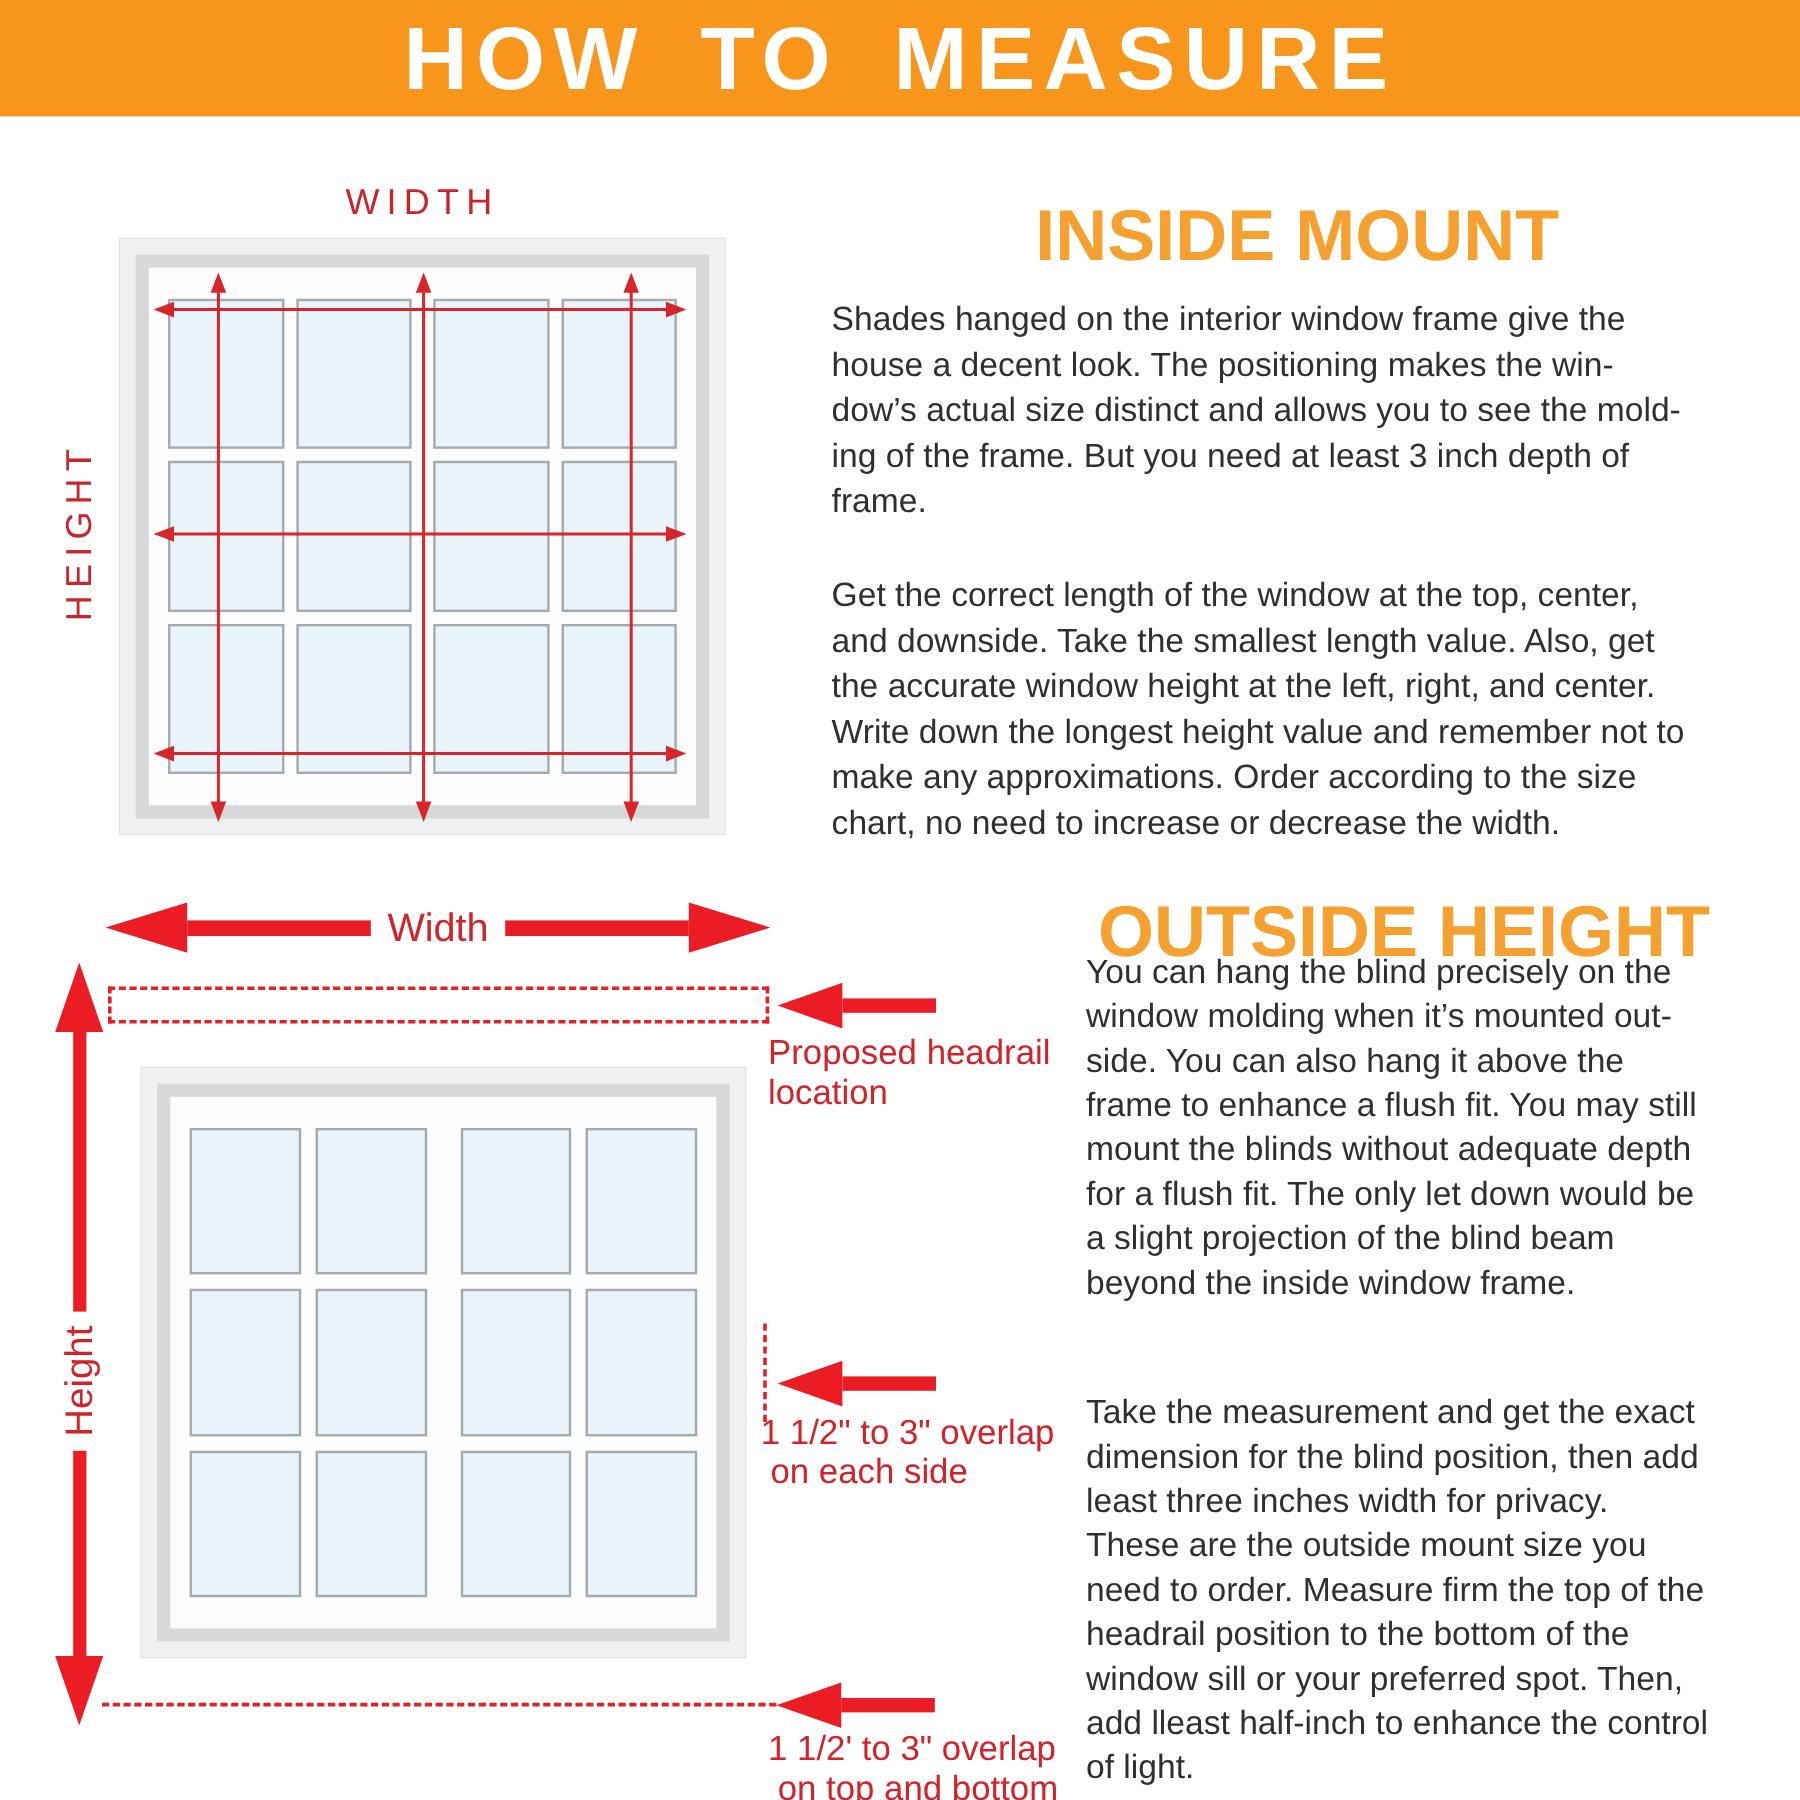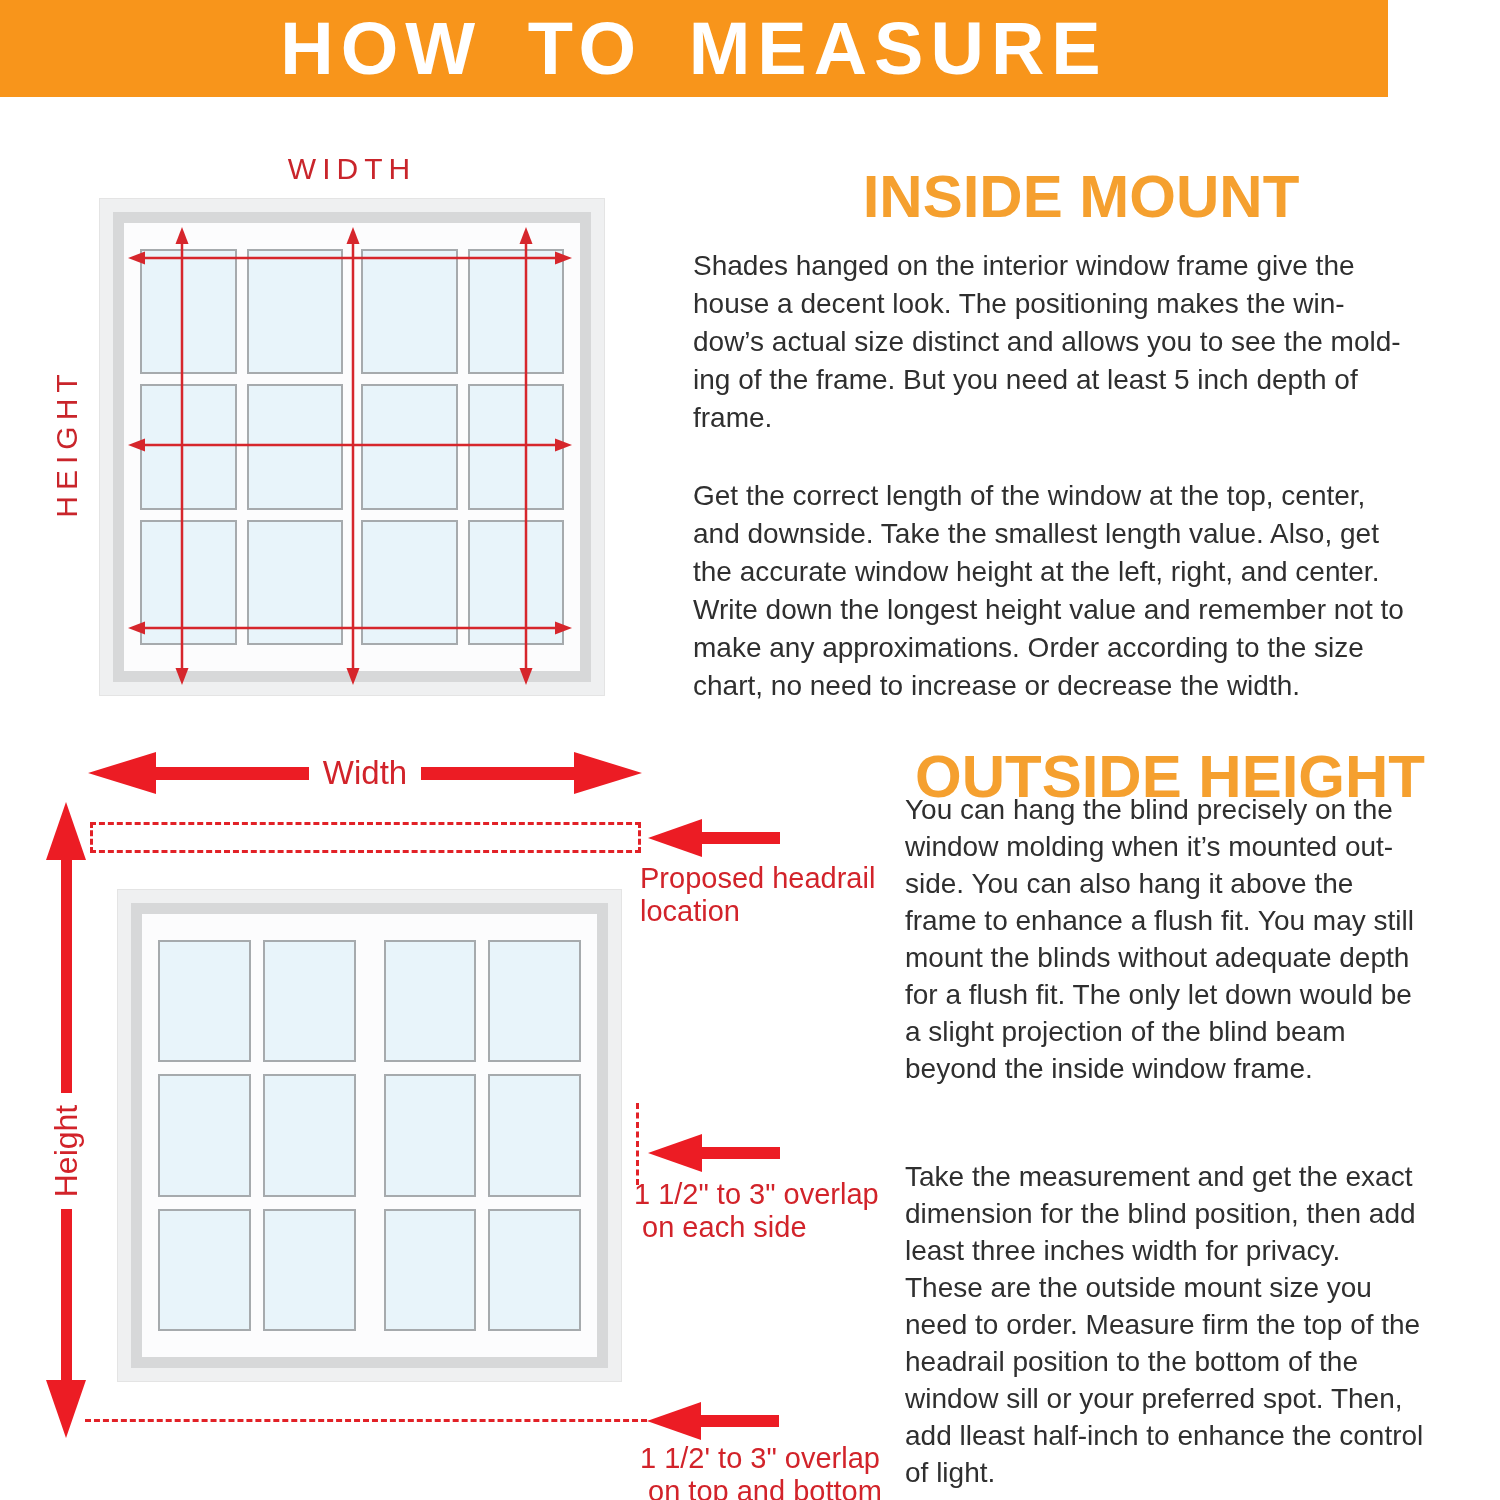--- a/index.html
+++ b/index.html
@@ -12,7 +12,7 @@
 
   
   .header {
-    position:absolute; left:0; top:0; width:1388px; height:97px;
+    position:absolute; left:0; top:0; width:1500px; height:97px;
     background:#F8951B; display:flex; align-items:center; justify-content:center;
   }
   .header h1 {

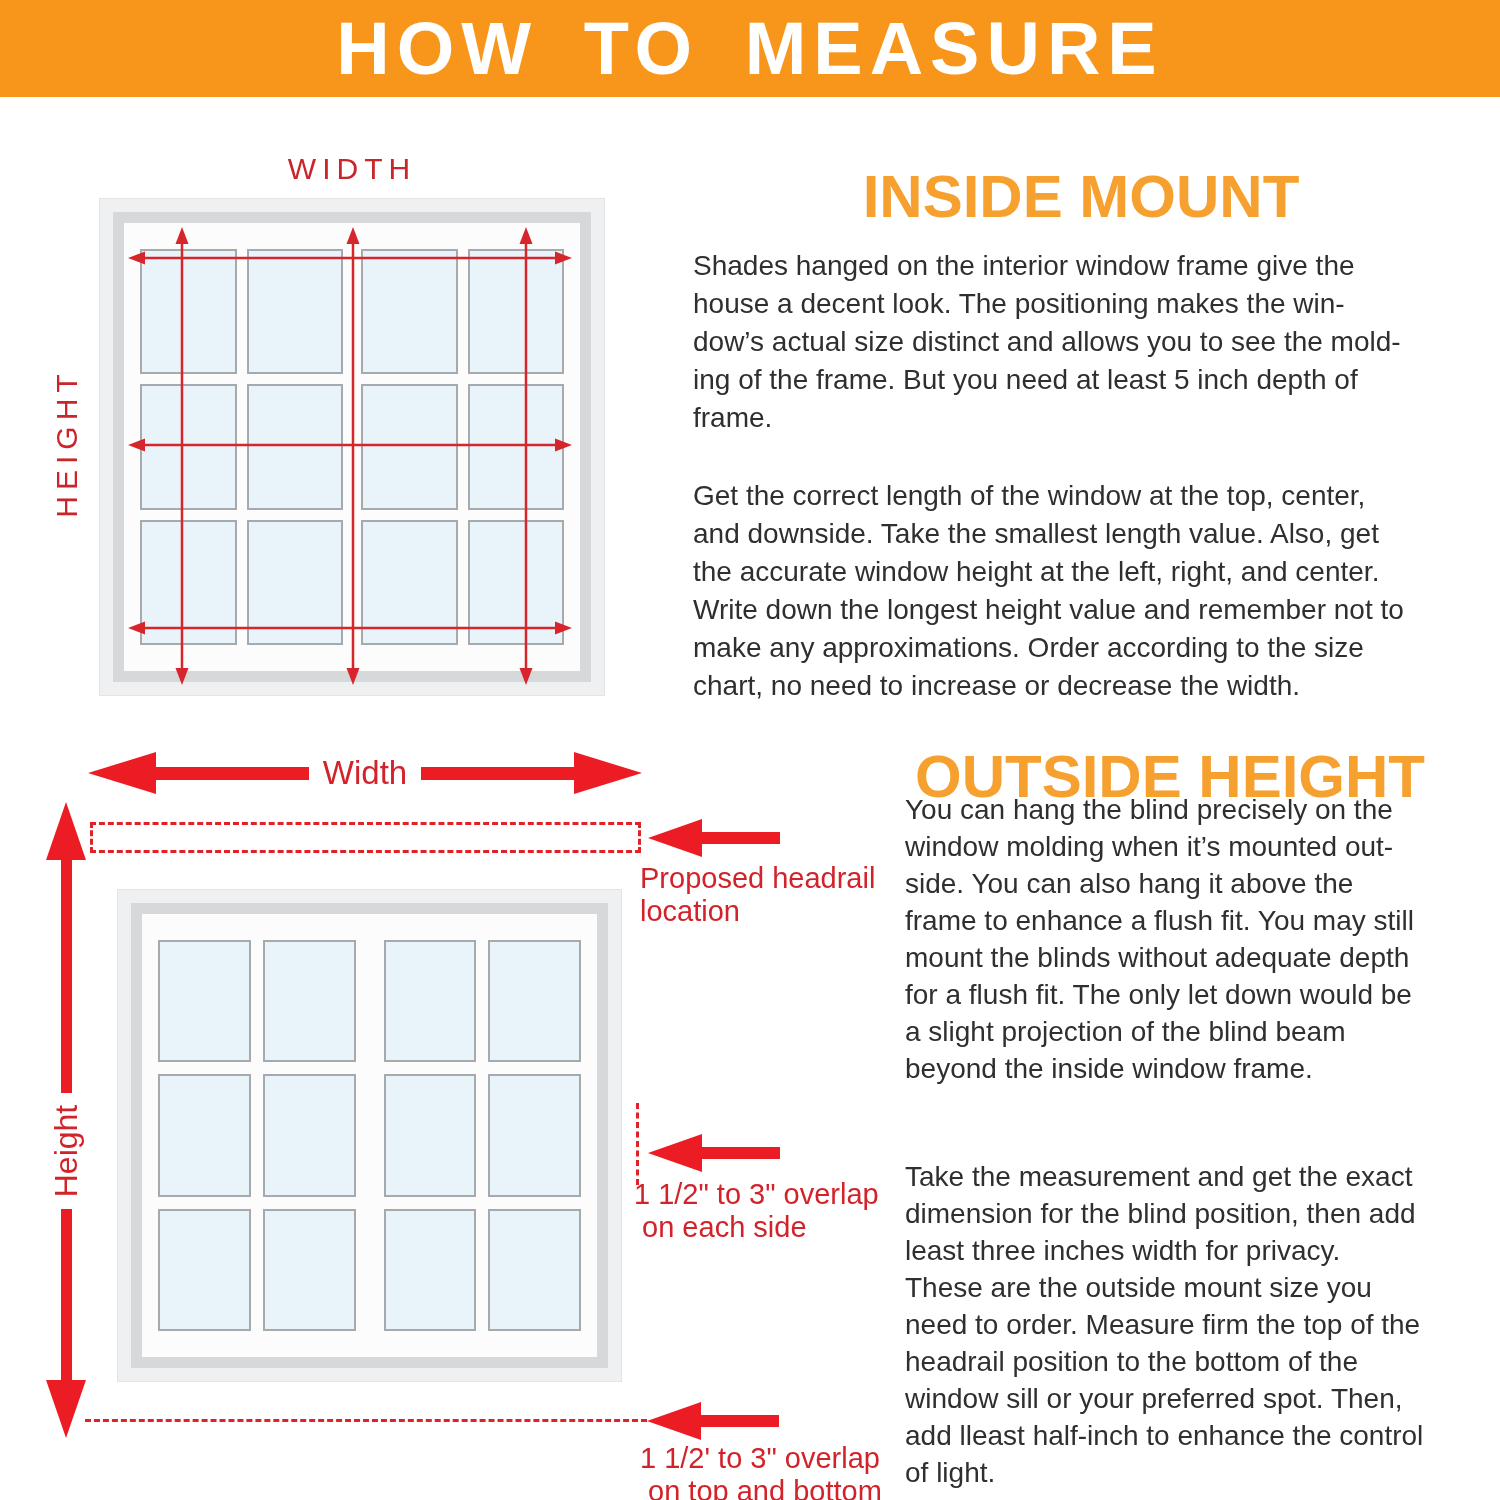--- a/index.html
+++ b/index.html
@@ -183,7 +183,7 @@
   <div class="body-para lines" style="left:693px; top:247px; width:770px;">Shades hanged on the interior window frame give the
 house a decent look. The positioning makes the win-
 dow’s actual size distinct and allows you to see the mold-
-ing of the frame. But you need at least 5 inch depth of
+ing of the frame. But you need at least 3 inch depth of
 frame.</div>
 
   <div class="body-para lines" style="left:693px; top:477px; width:770px;">Get the correct length of the window at the top, center,

